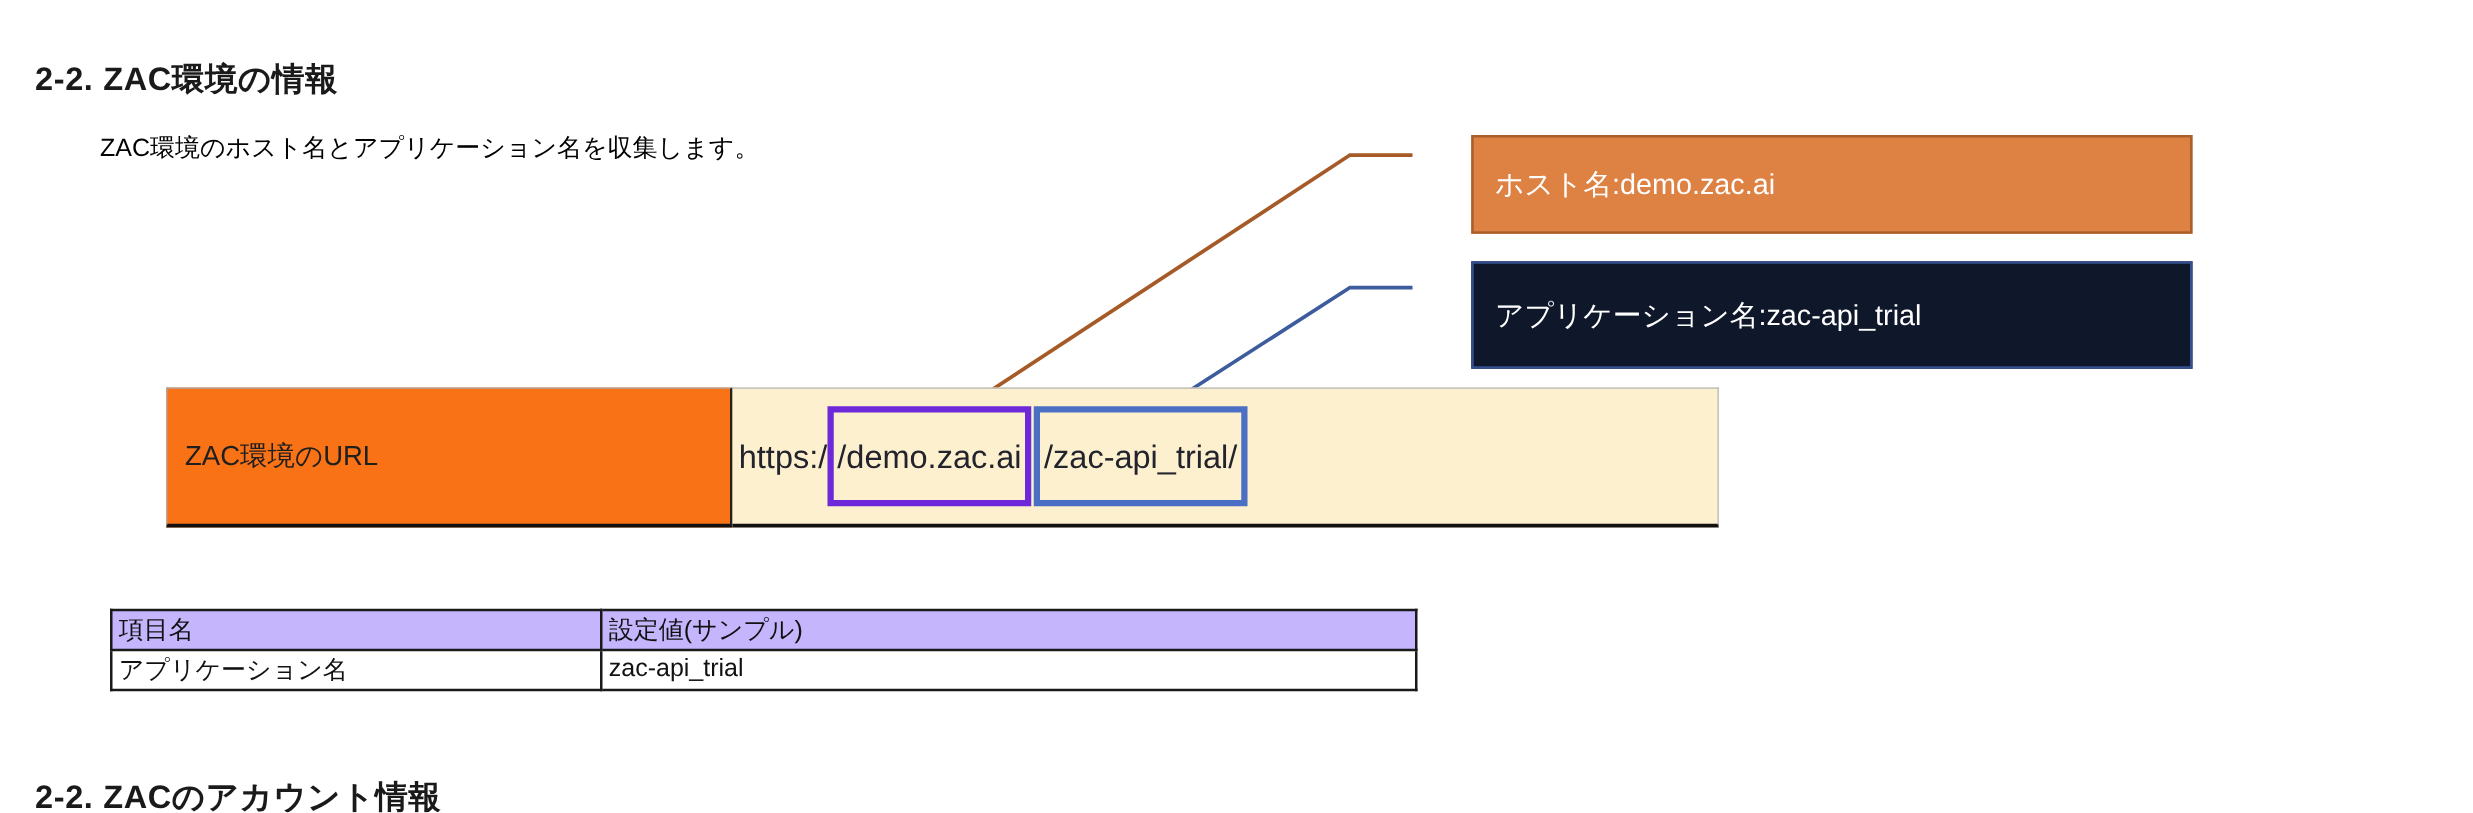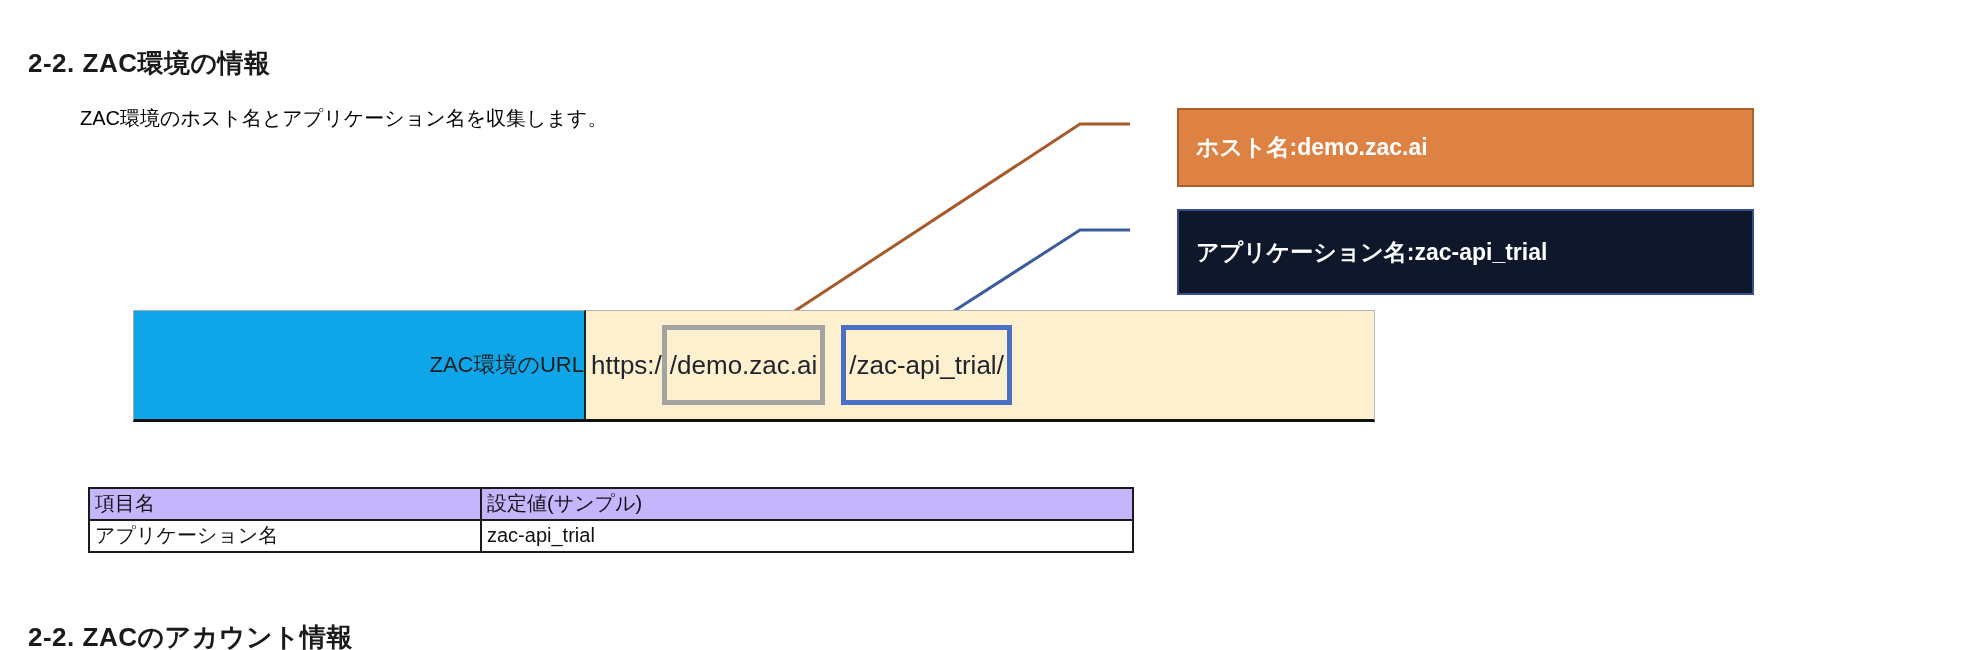--- a/index.html
+++ b/index.html
@@ -50,7 +50,6 @@
     color: #ffffff;
     font-size: 23px;
     white-space: nowrap;
-    font-weight: bold;
   }
   #callout-host {
     top: 108px;

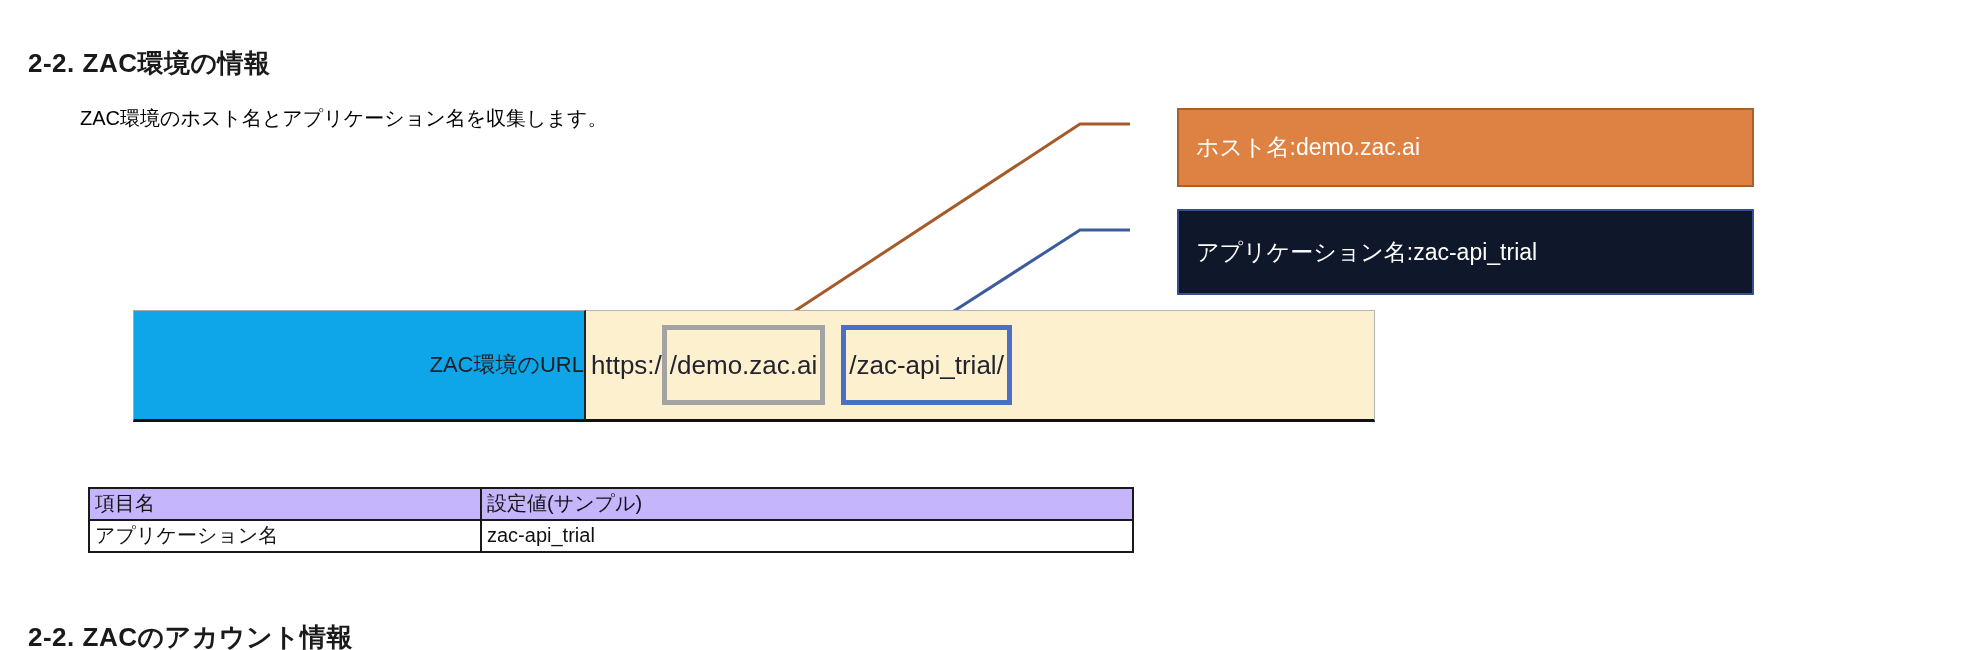--- a/index.html
+++ b/index.html
@@ -86,7 +86,7 @@
   #url-label-cell {
     width: 453px;
     box-sizing: border-box;
-    background: #0ea5e9;
+    background: #f97316;
     border-top: 1px solid #a8a8a8;
     border-left: 1px solid #a8a8a8;
     border-right: 2px solid #222222;
@@ -96,7 +96,6 @@
     padding-left: 14px;
     font-size: 22px;
     color: #1f1f1f;
-    justify-content: flex-end;
   }
   #url-value-cell {
     flex: 1;

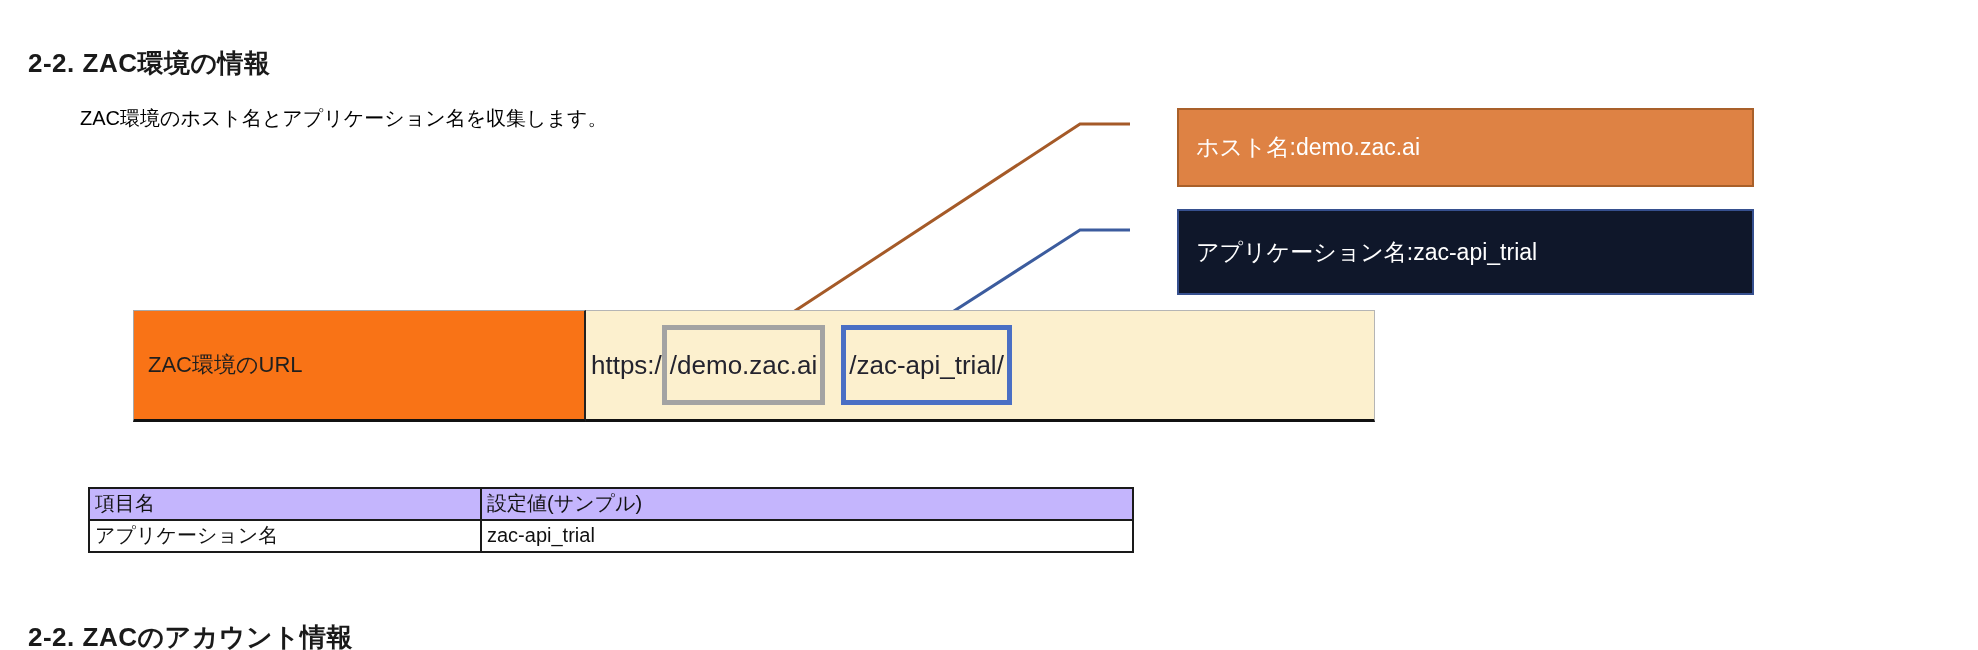--- a/index.html
+++ b/index.html
@@ -123,7 +123,7 @@
     height: 80px;
     padding: 0 3px;
   }
-  #url-host-box { border: 5px solid #a3a3a3; }
+  #url-host-box { border: 5px solid #6d28d9; }
   #url-app-box  { border: 5px solid #4a6fc4; margin-left: 16px; }
 
   

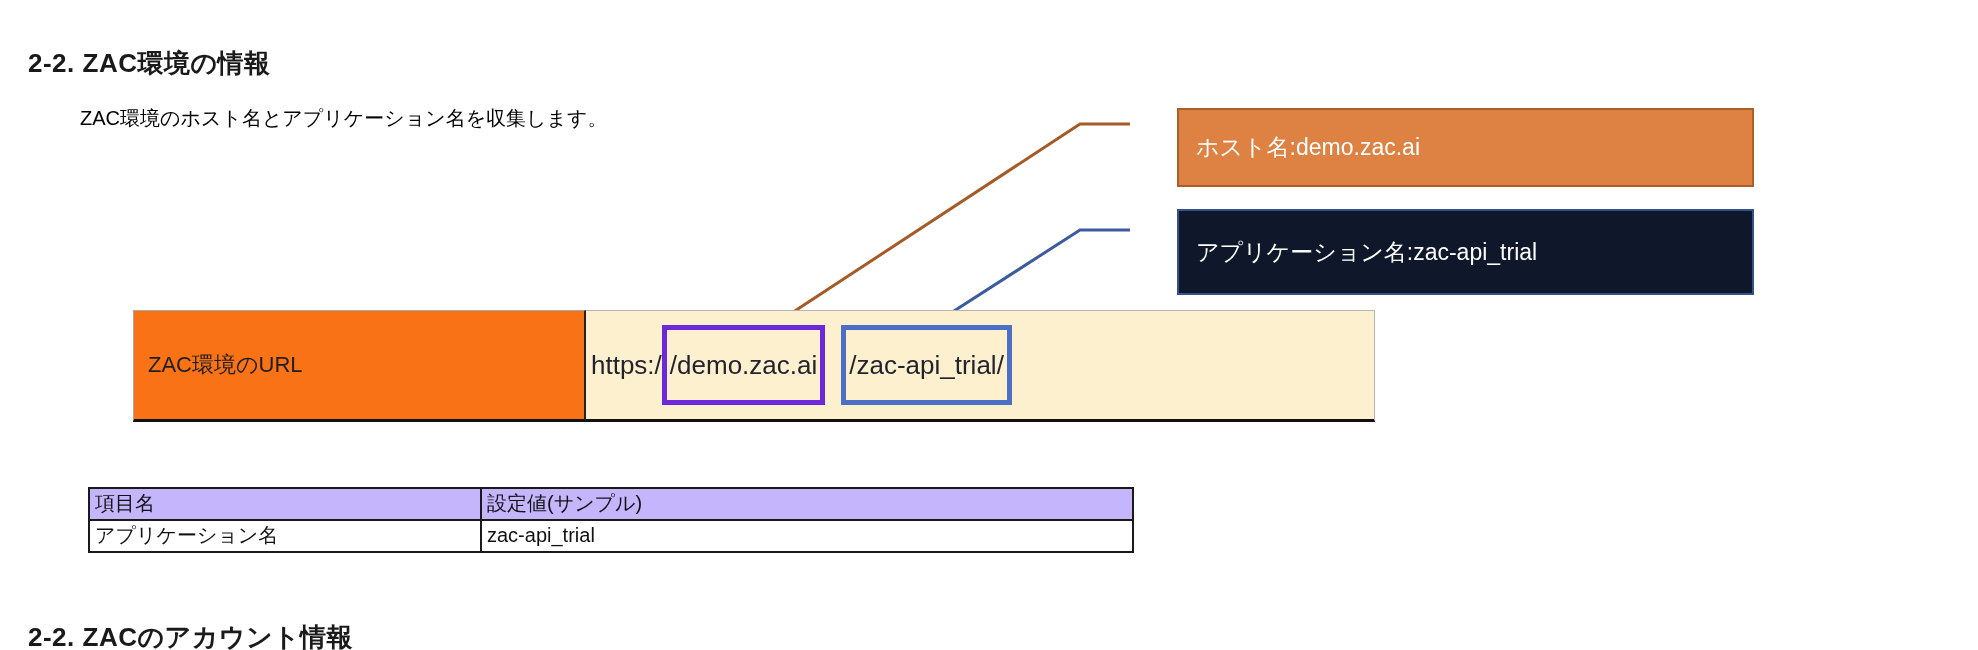--- a/index.html
+++ b/index.html
@@ -124,7 +124,7 @@
     padding: 0 3px;
   }
   #url-host-box { border: 5px solid #6d28d9; }
-  #url-app-box  { border: 5px solid #4a6fc4; margin-left: 16px; }
+  #url-app-box  { border: 5px solid #4a6fc4; margin-left: 2px; }
 
   
   #settings-table {

